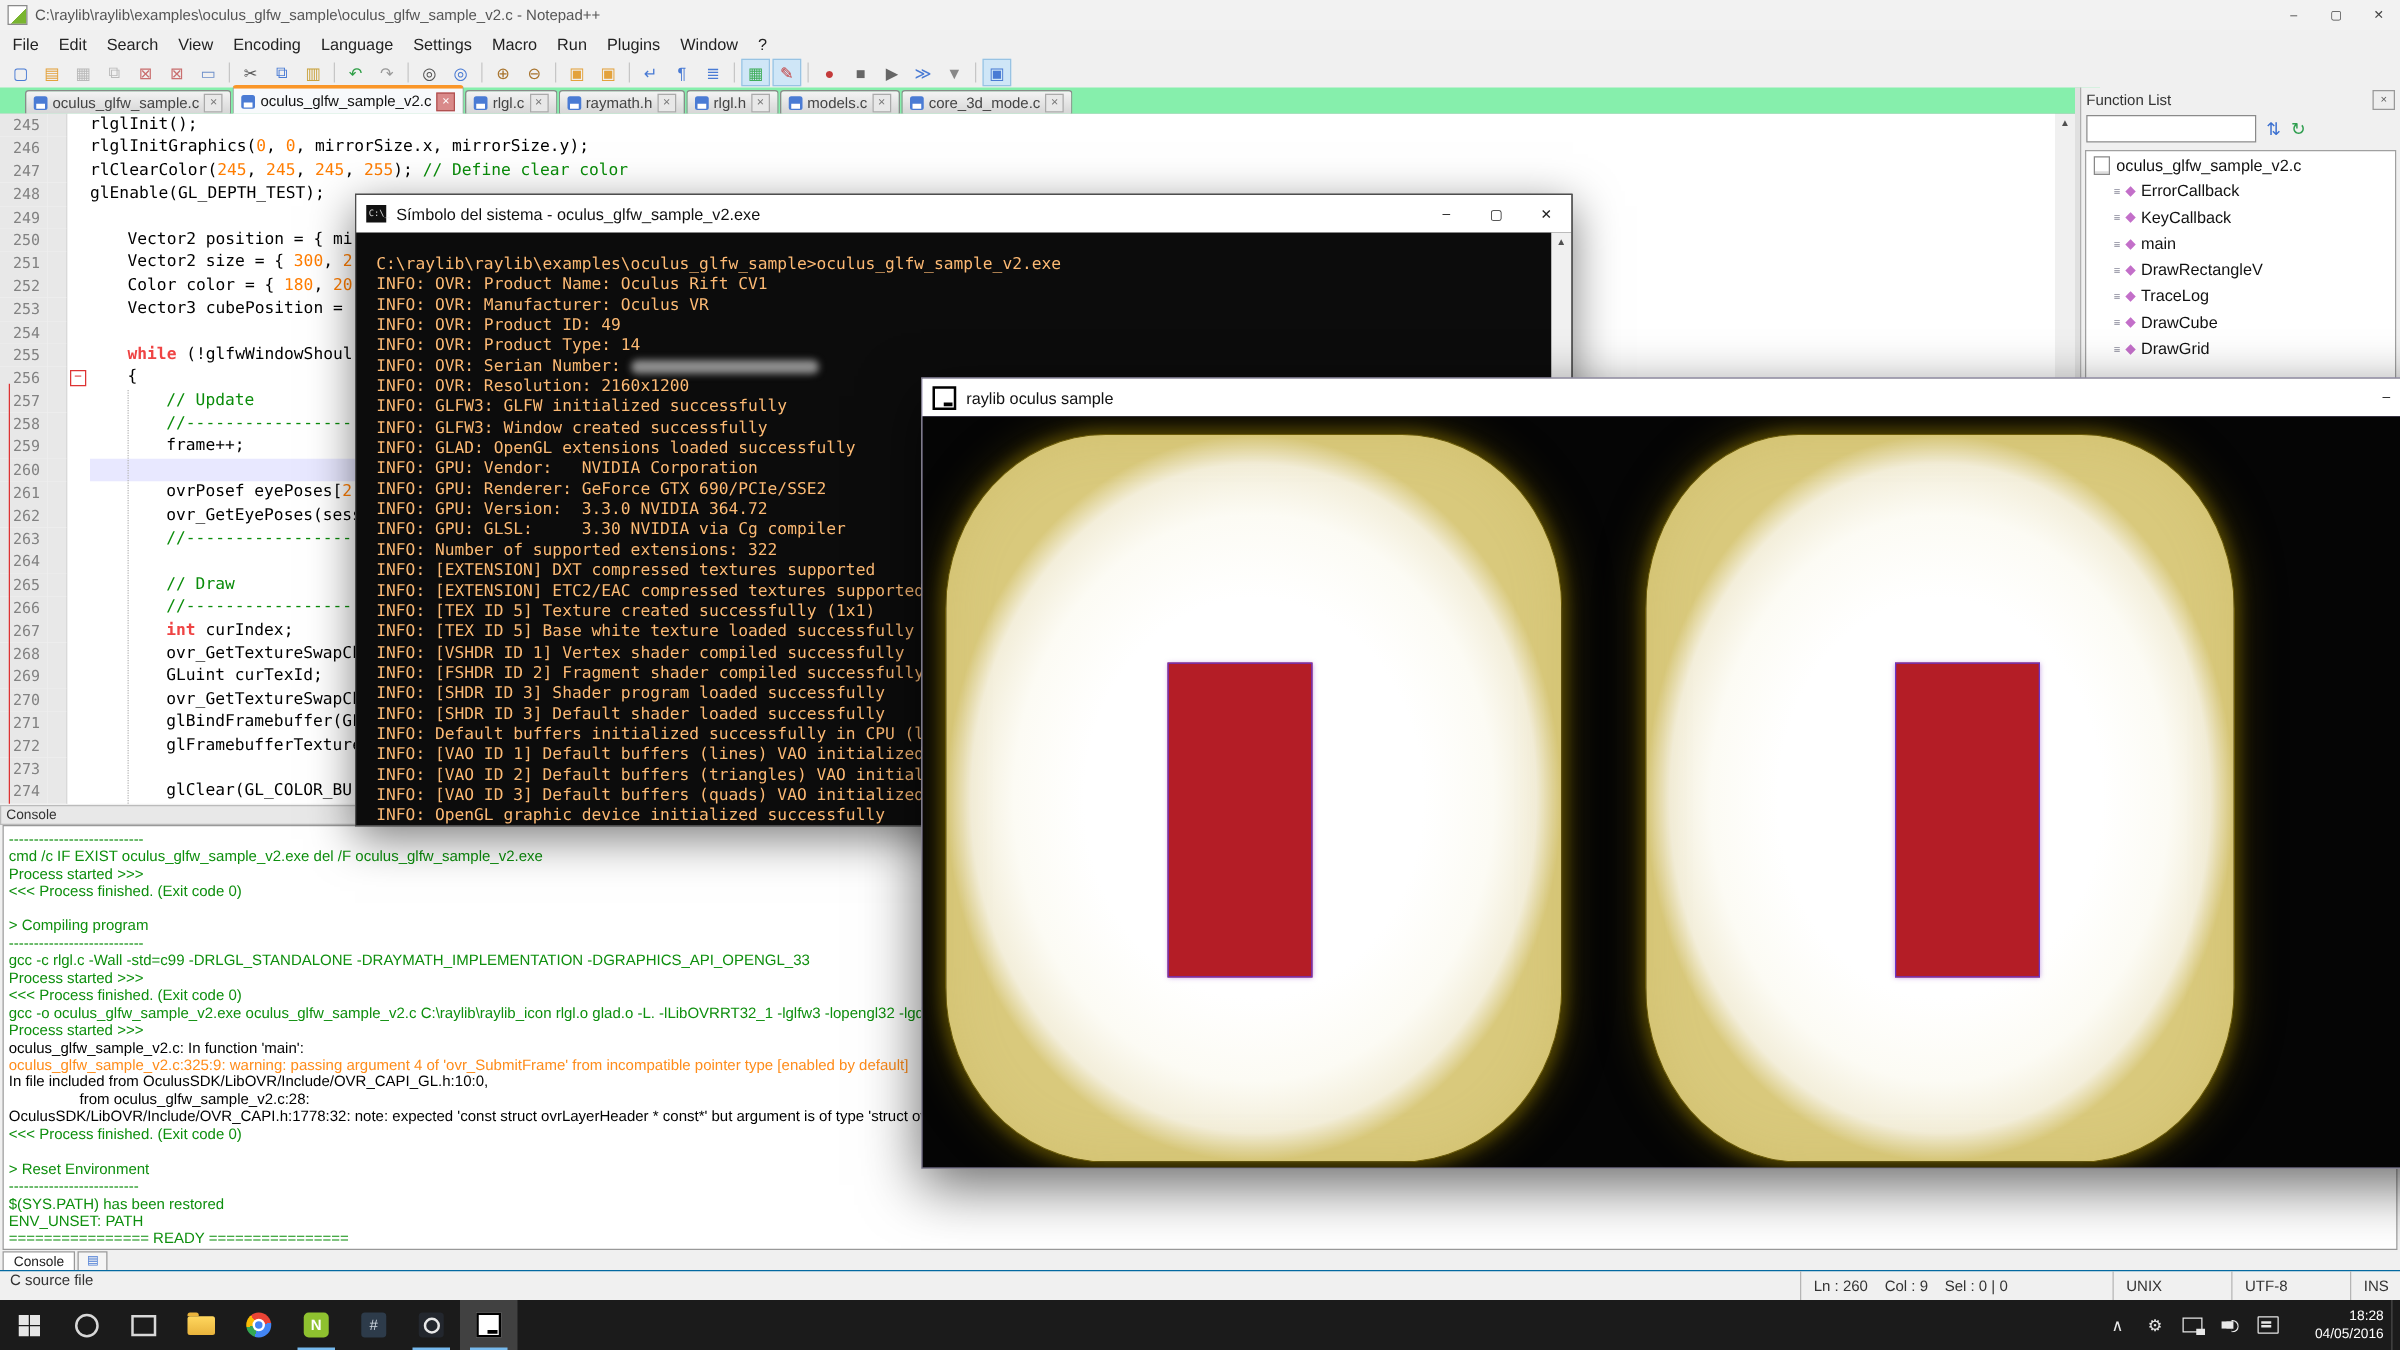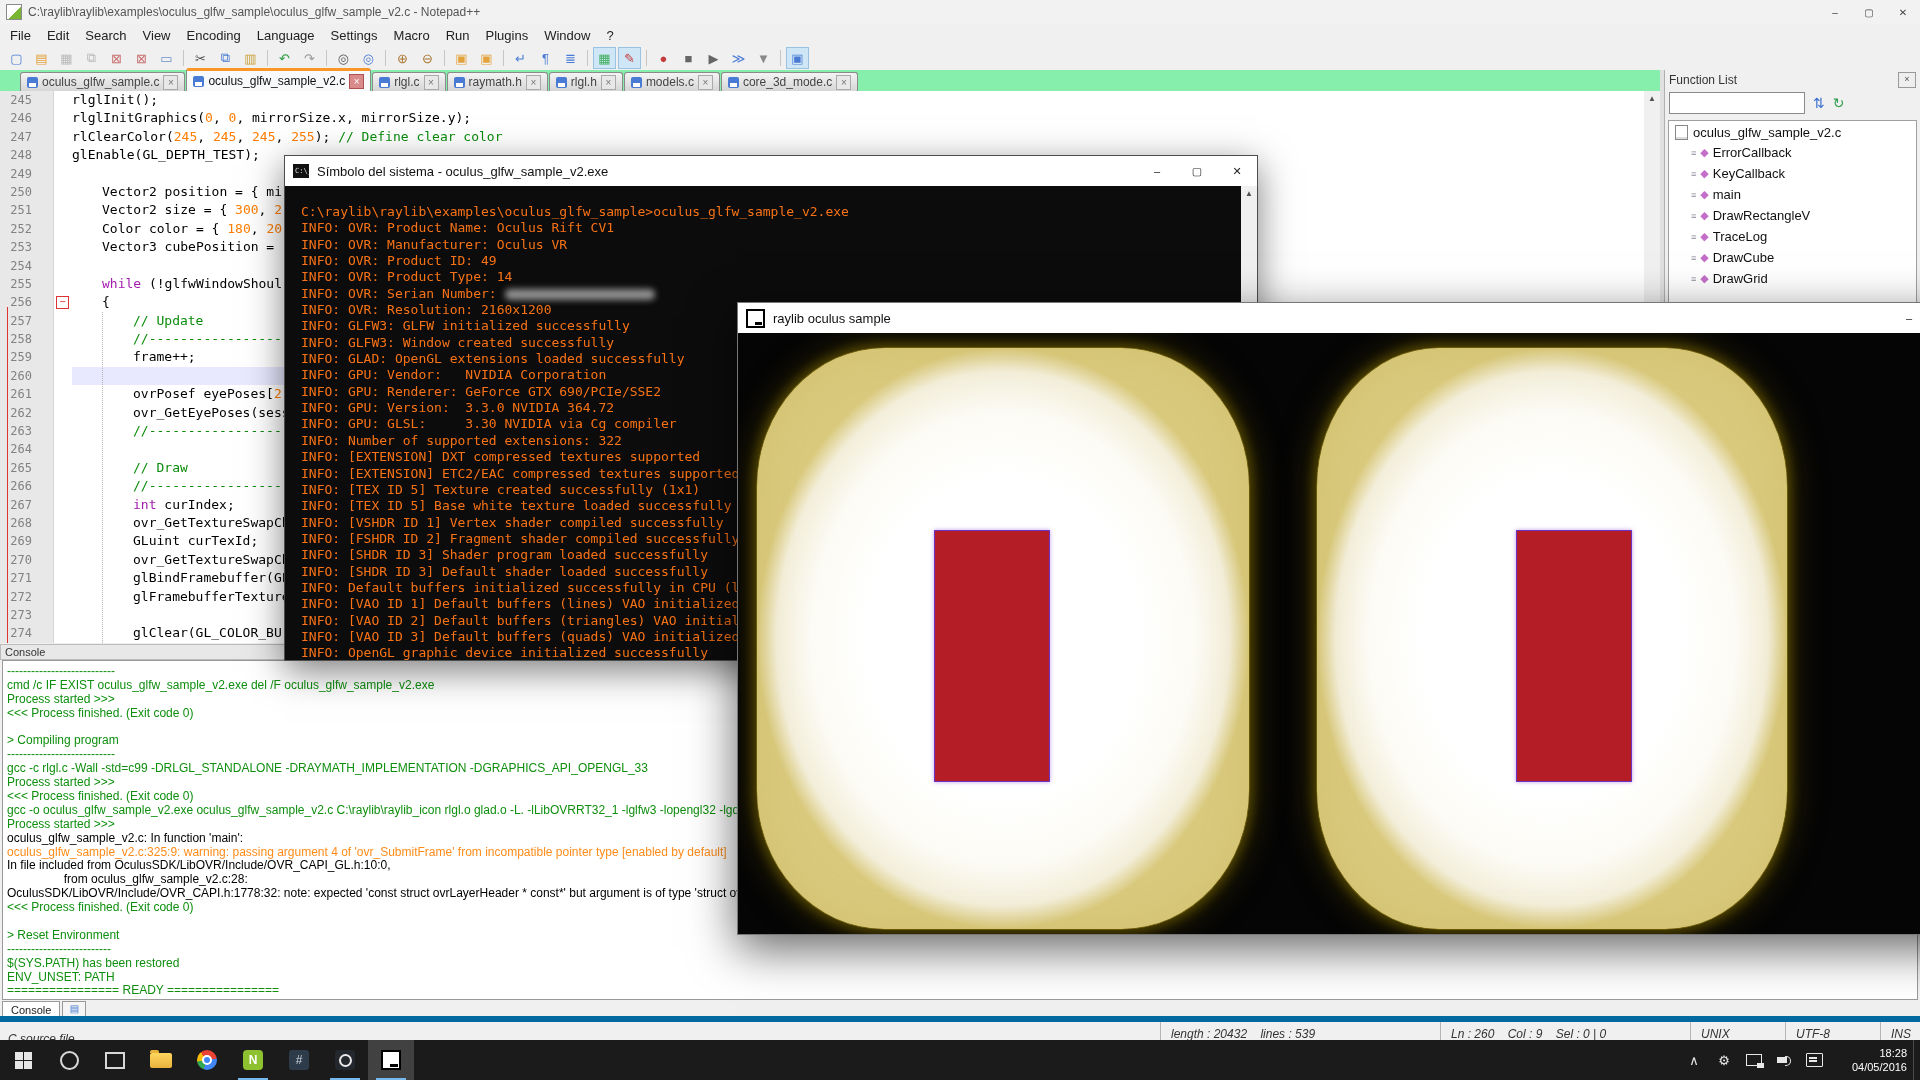--- a/index.html
+++ b/index.html
@@ -92,7 +92,7 @@
   .cmd-title-text{flex:1;font-size:13px;color:#111;white-space:nowrap;overflow:hidden;}
   .cwbtn{width:40px;height:100%;display:flex;align-items:center;justify-content:center;font-size:11px;color:#222;}
   .cmd-content{position:absolute;left:0;top:30px;right:16px;bottom:0;overflow:hidden;padding:18px 0 0 16px;}
-  .cmdline{white-space:pre;font-family:"DejaVu Sans Mono",monospace;font-size:13px;color:#f97316;height:16.35px;line-height:16.35px;}
+  .cmdline{white-space:pre;font-family:"DejaVu Sans Mono",monospace;font-size:13px;color:#fdba74;height:16.35px;line-height:16.35px;}
   .redact{display:inline-block;width:150px;height:11px;background:#8f8f8f;border-radius:5px;filter:blur(3px);vertical-align:middle;}
   .cmd-scroll{position:absolute;right:0;top:30px;width:16px;bottom:0;background:#f0f0f0;}
   .cmd-thumb{position:absolute;left:1px;right:1px;top:68%;height:28%;background:#cdcdcd;}

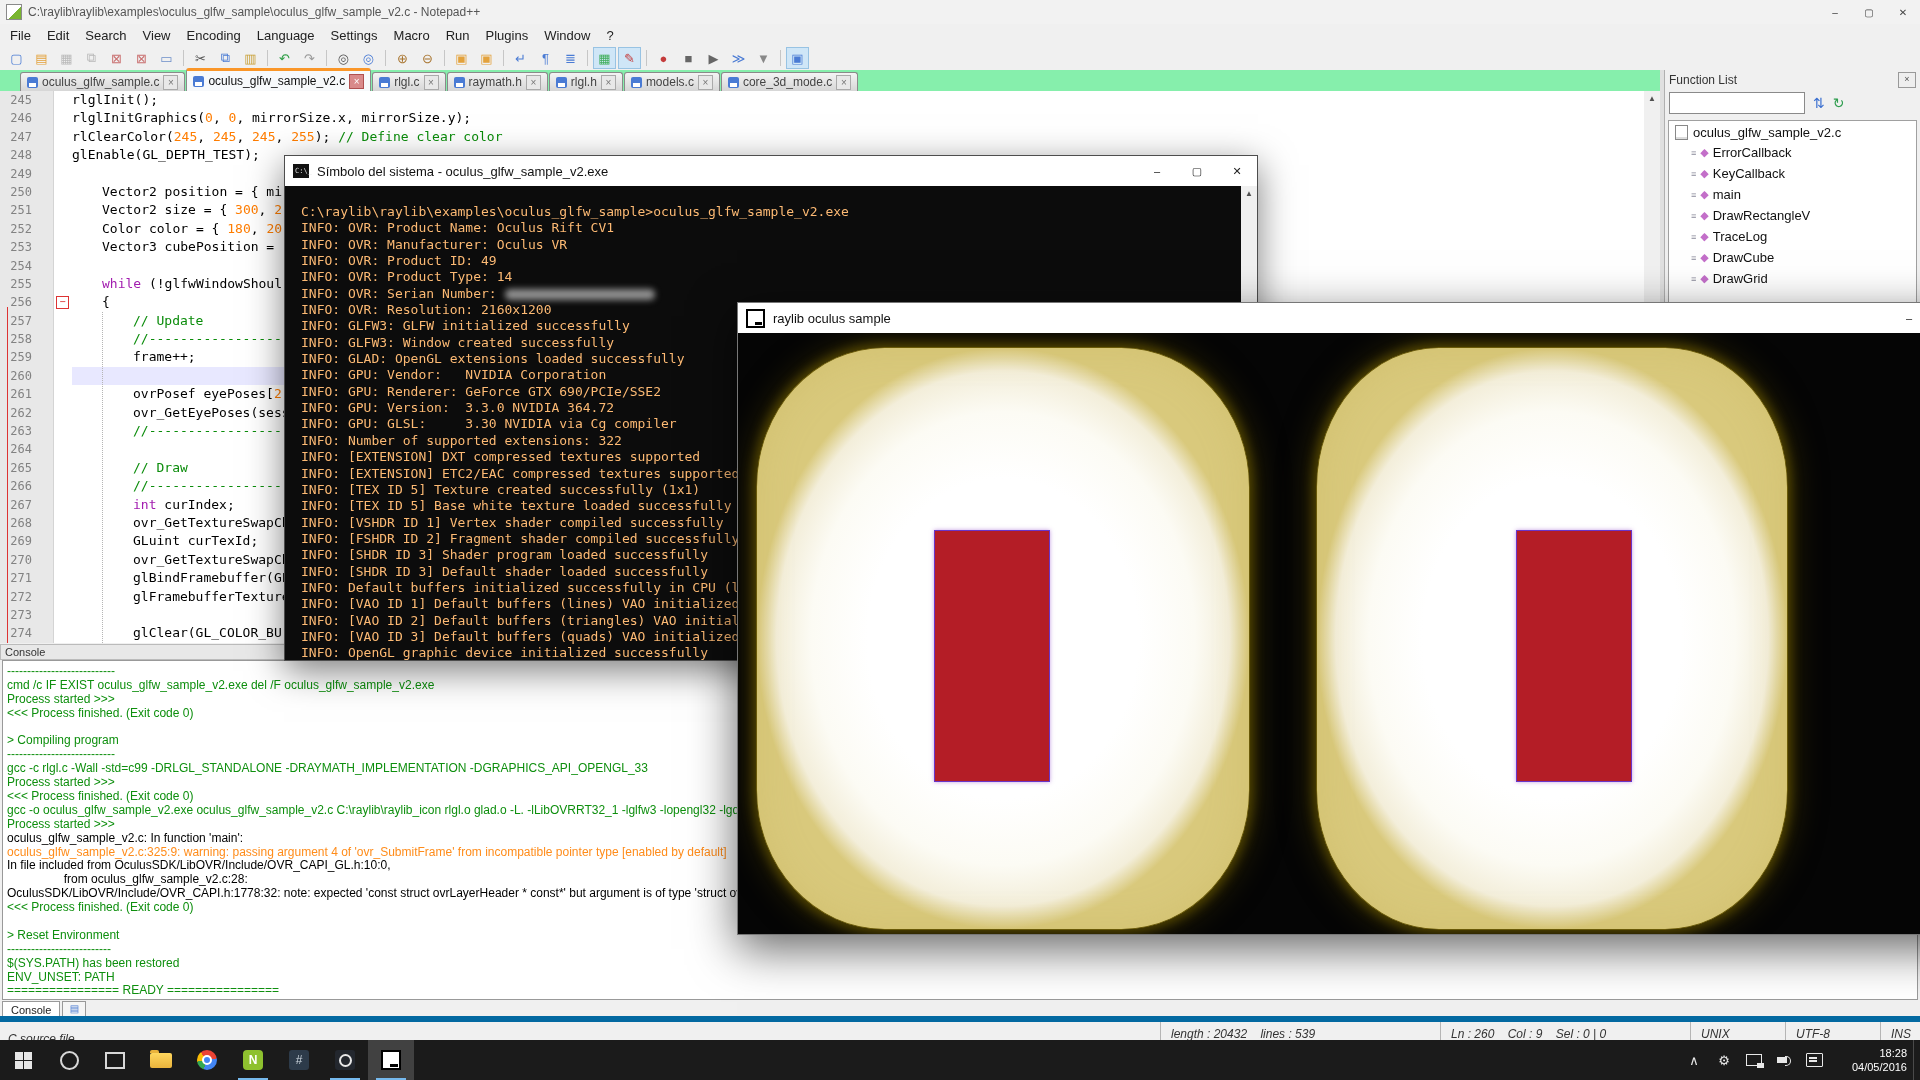--- a/index.html
+++ b/index.html
@@ -37,7 +37,7 @@
   .code{flex:1;white-space:pre;color:#000;}
   .row.hl .code{background:#e8e8ff;}
   .sg-d{color:#000;}
-  .sg-k{color:#a21caf;font-weight:normal;}
+  .sg-k{color:#ef4444;font-weight:bold;}
   .sg-n{color:#ff7d00;}
   .sg-c{color:#0a8c0a;}
   .foldline{position:absolute;left:7px;top:216px;bottom:0;width:0;border-left:1px solid #d33;z-index:2;}

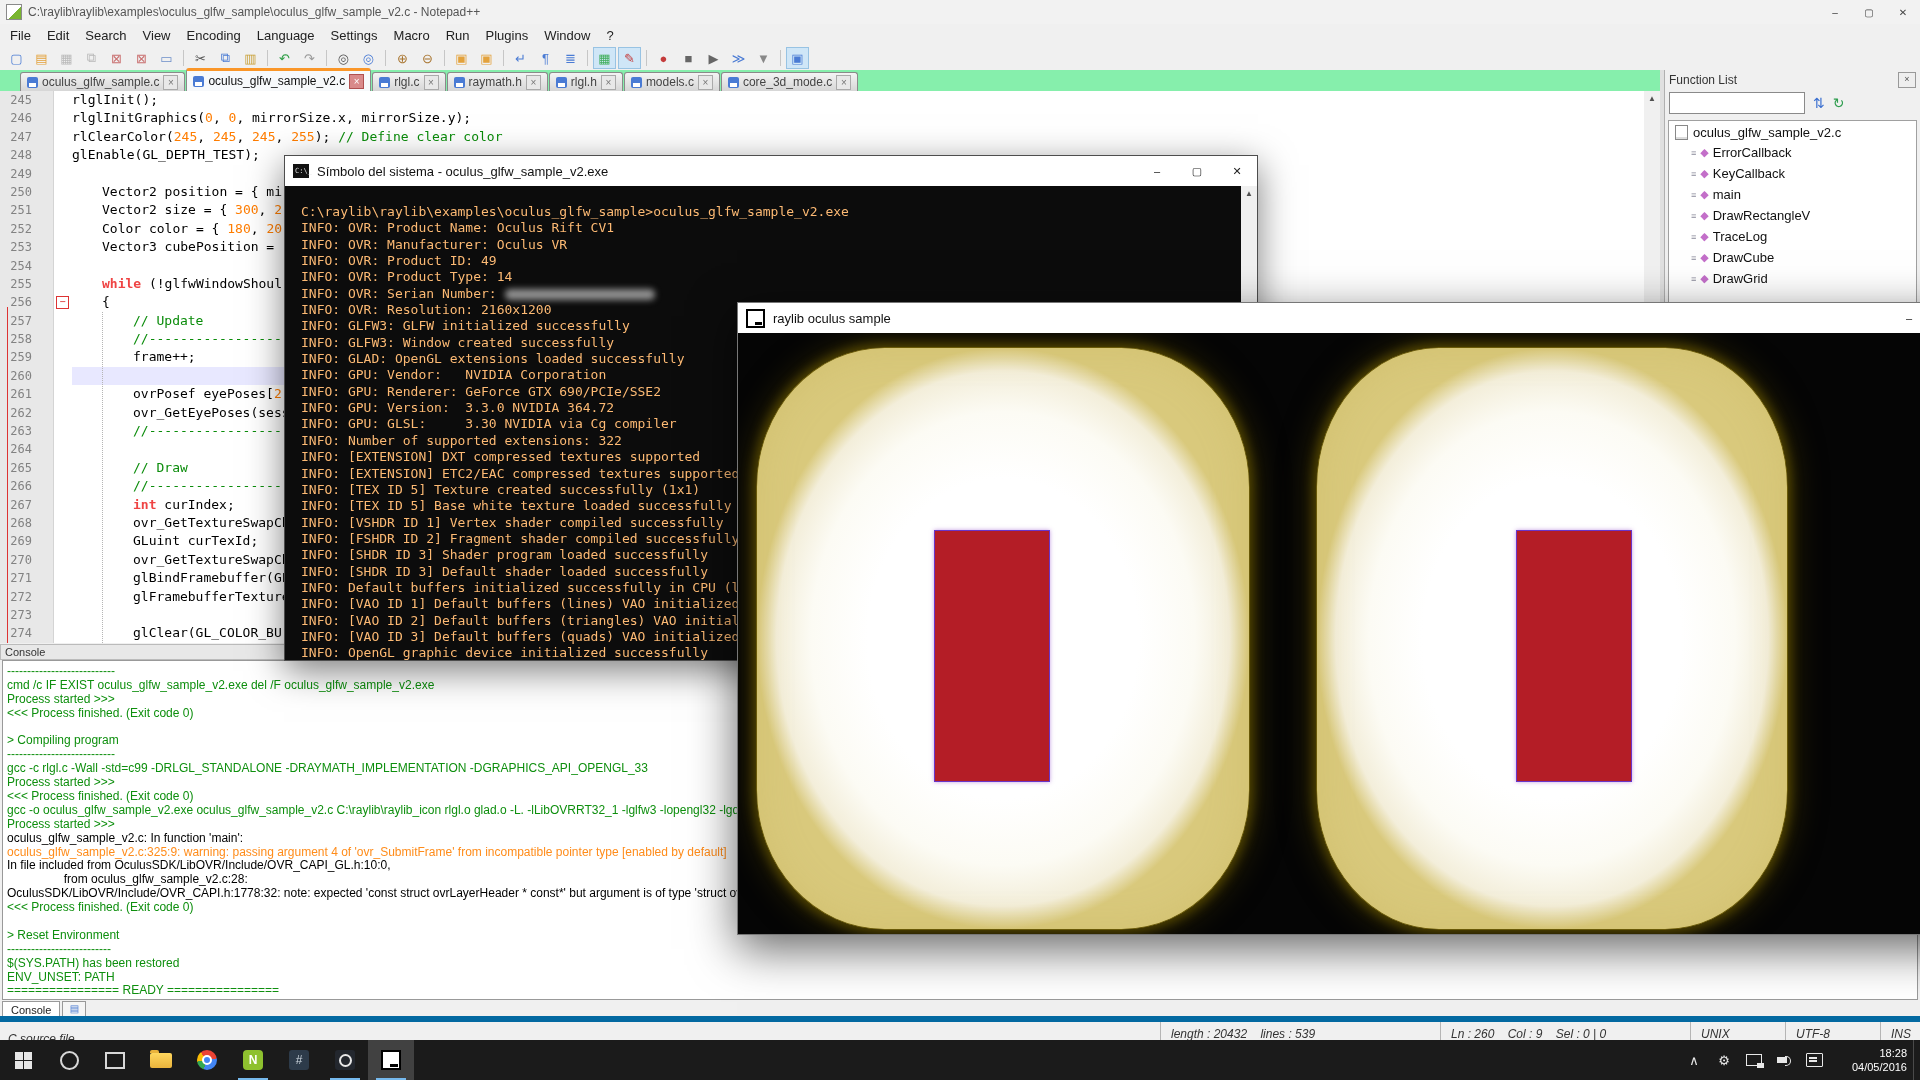--- a/index.html
+++ b/index.html
@@ -76,7 +76,7 @@
   .cp-tab2{width:22px;height:15px;border:1px solid #999;background:#f5f5f5;text-align:center;font-size:10px;color:#4a7bd4;line-height:14px;}
 
   
-  #statusbar{position:absolute;left:0;top:1016px;width:1920px;height:24px;background:#f0f0f0;border-top:6px solid #0369a1;display:flex;align-items:flex-end;font-size:12px;color:#333;font-style:italic;}
+  #statusbar{position:absolute;left:0;top:1016px;width:1920px;height:24px;background:#f0f0f0;border-top:1px solid #0369a1;display:flex;align-items:flex-start;font-size:12px;color:#333;}
   .sb-file{flex:1;padding-left:8px;}
   .sb-box{border-left:1px solid #b5b5b5;height:100%;display:flex;align-items:center;padding-left:10px;box-sizing:border-box;white-space:pre;}
   .sb-len{width:280px;margin-top:36px;}

